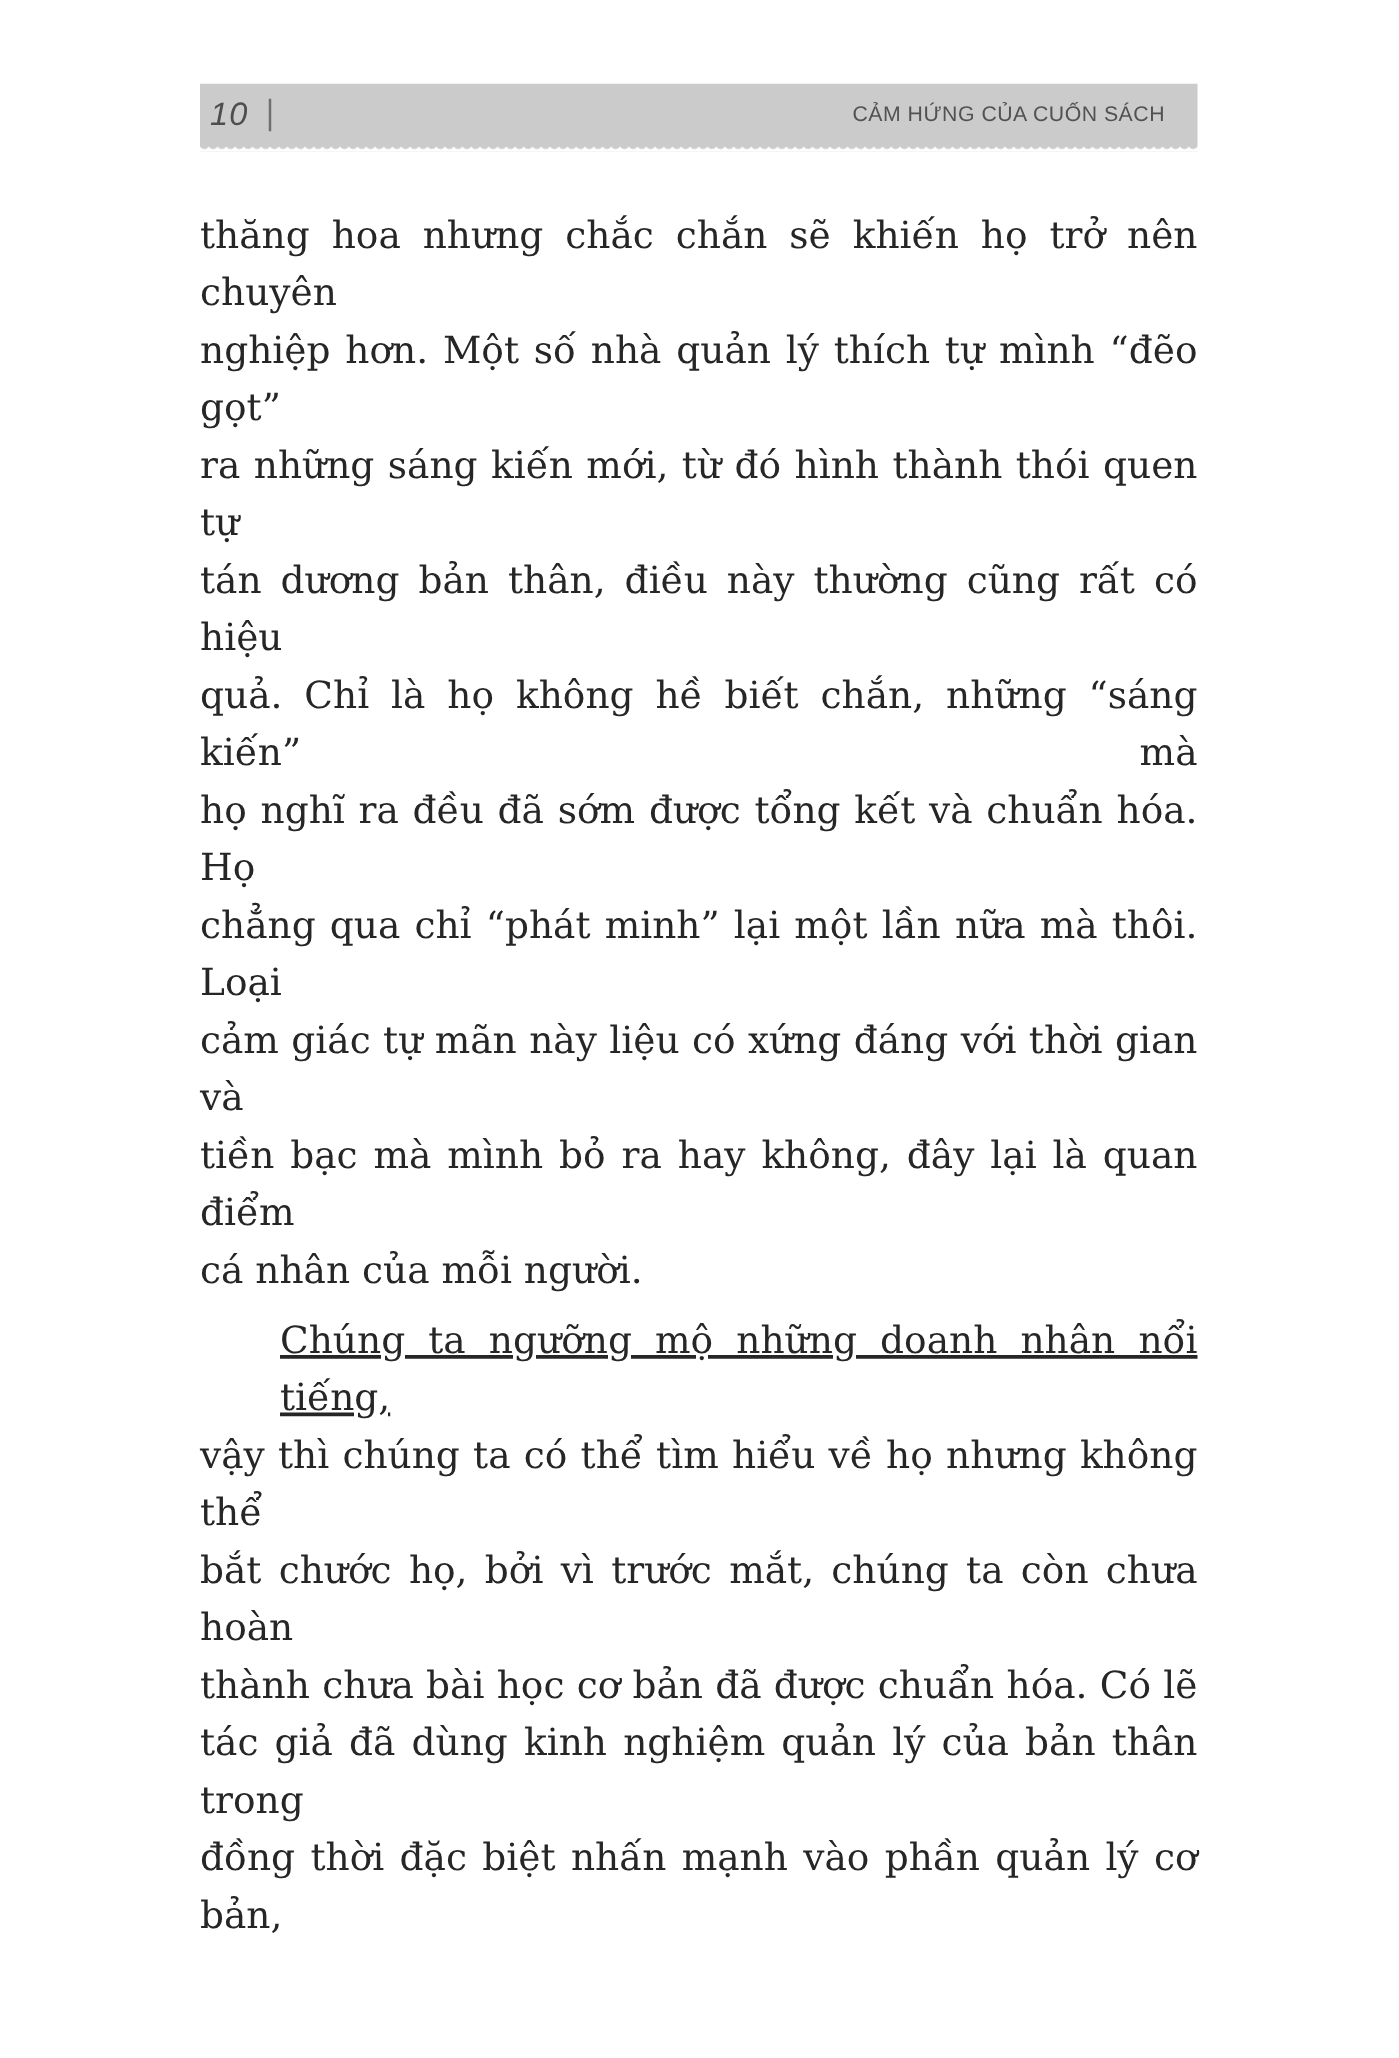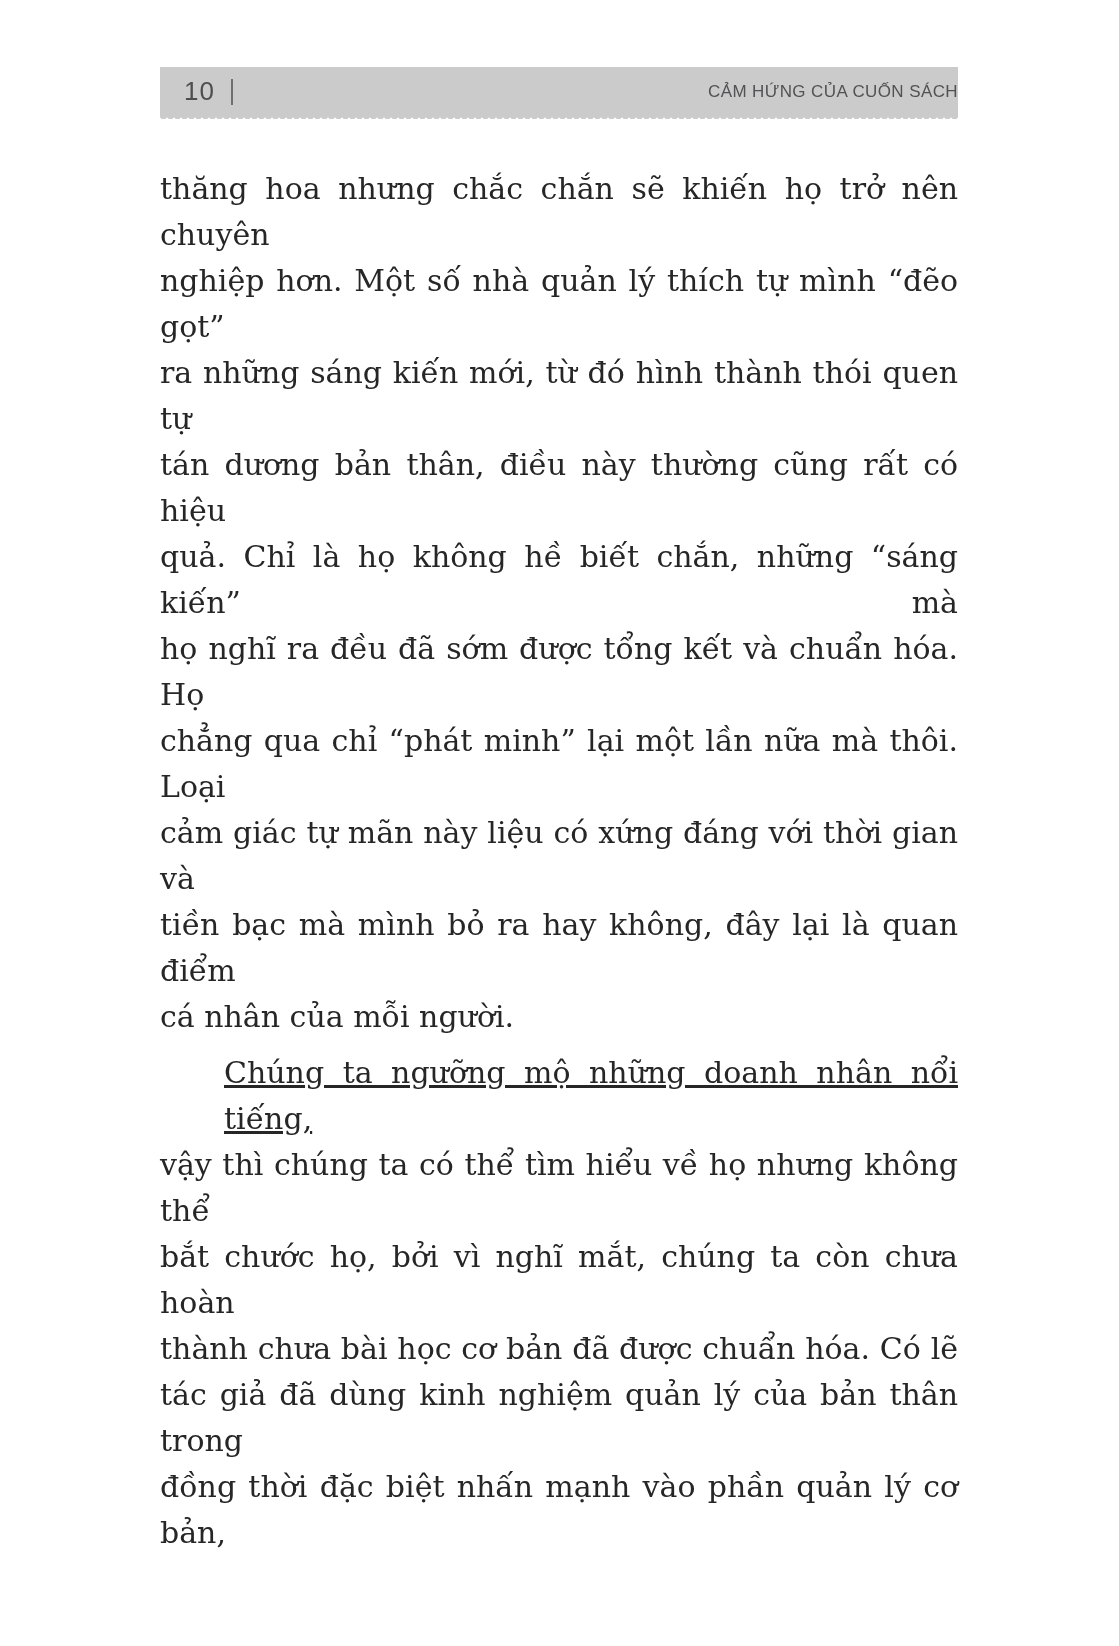--- a/index.html
+++ b/index.html
@@ -39,8 +39,9 @@
   .page-number {
     font-size: 26px;
     color: #4e4e50;
-    padding-left: 24px;
+    padding-left: 8px;
     letter-spacing: 1px;
+    font-style: italic;
   }
   .header-divider {
     width: 2px;

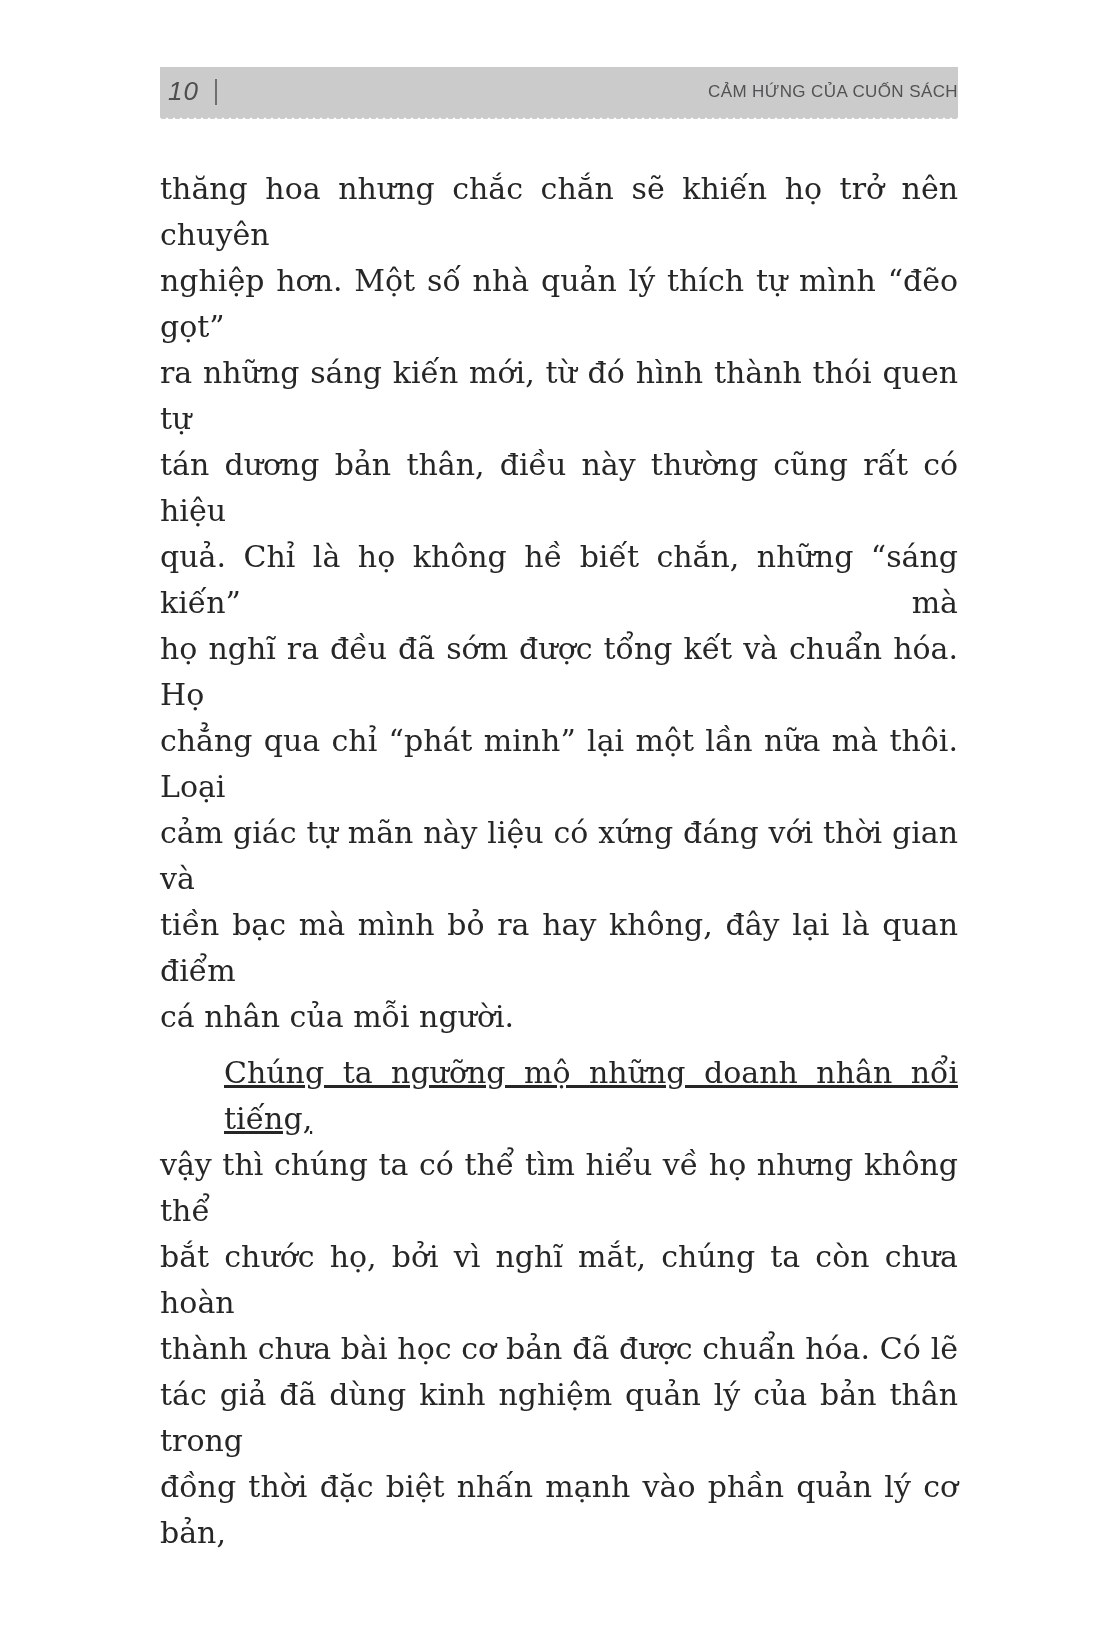--- a/index.html
+++ b/index.html
@@ -51,6 +51,7 @@
   }
   .running-title {
     margin-left: auto;
+    padding-right: 26px;
     font-size: 17px;
     letter-spacing: 0.4px;
     color: #525254;

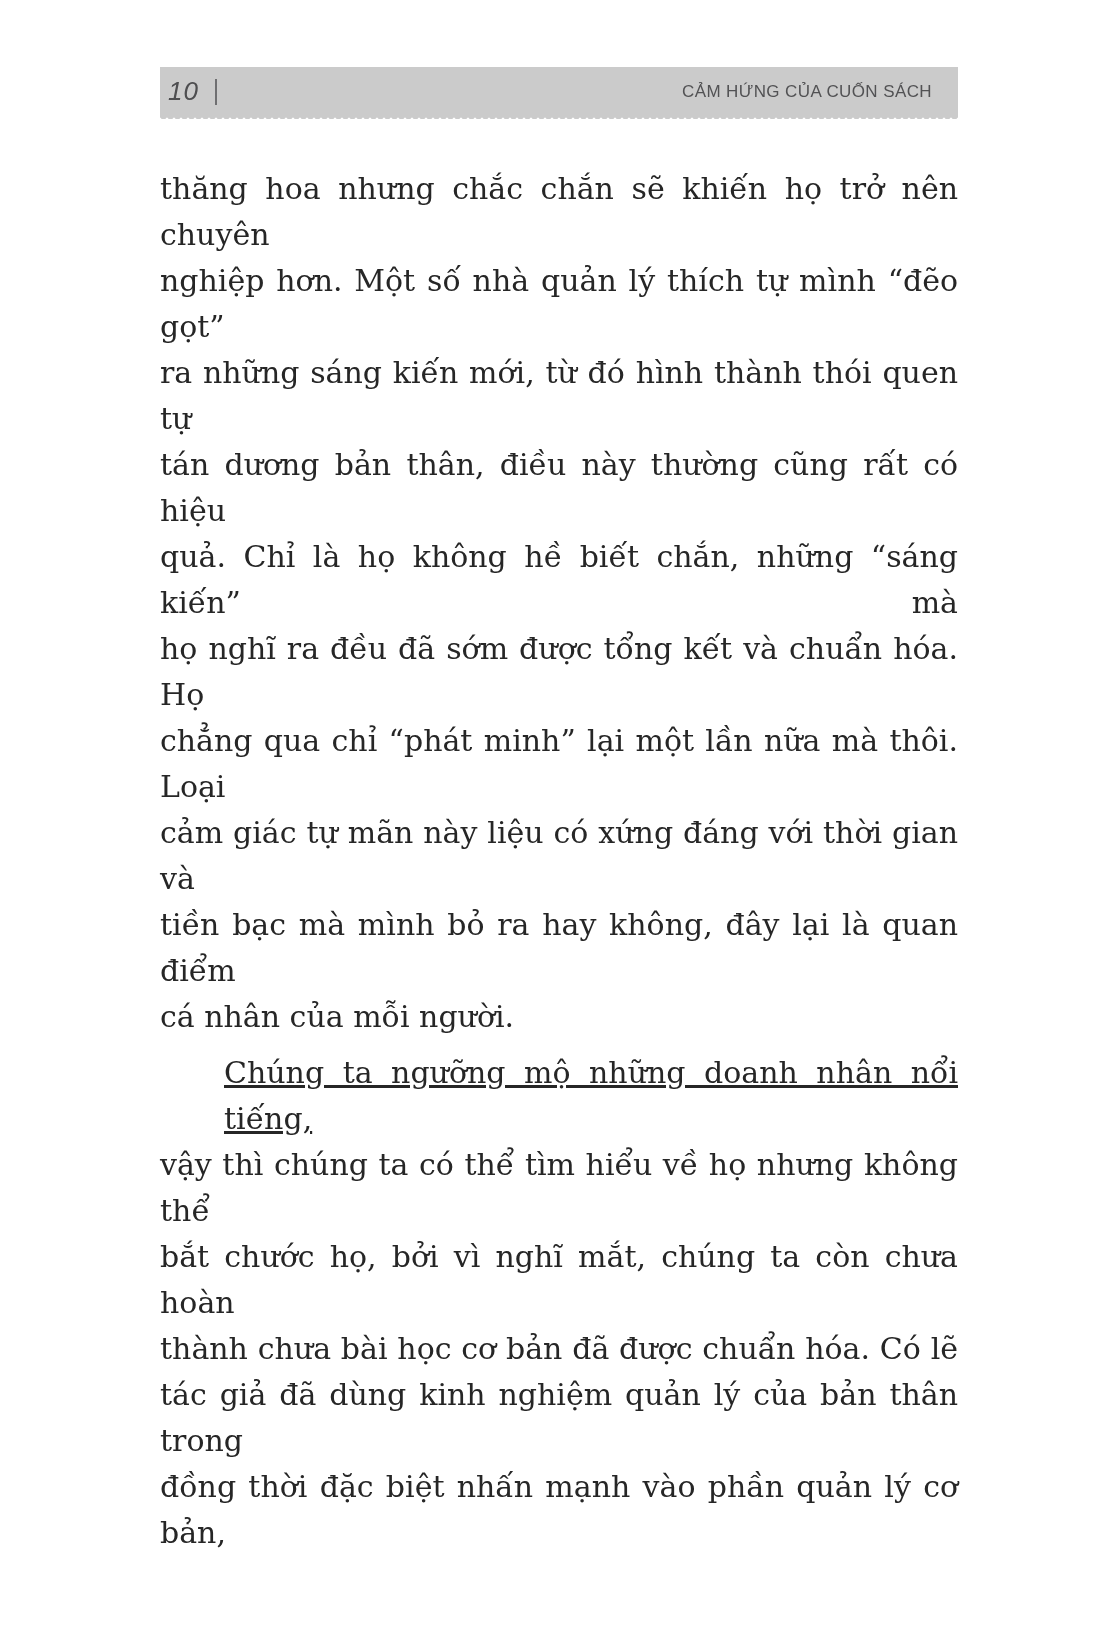--- a/index.html
+++ b/index.html
@@ -107,7 +107,7 @@
     <div class="para">
       <div class="jline indent">Chúng ta ngưỡng mộ những doanh nhân nổi tiếng,</div>
       <div class="jline">vậy thì chúng ta có thể tìm hiểu về họ nhưng không thể</div>
-      <div class="jline">bắt chước họ, bởi vì nghĩ mắt, chúng ta còn chưa hoàn</div>
+      <div class="jline">bắt chước họ, bởi vì trước mắt, chúng ta còn chưa hoàn</div>
       <div class="jline">thành chưa bài học cơ bản đã được chuẩn hóa. Có lẽ</div>
       <div class="jline">tác giả đã dùng kinh nghiệm quản lý của bản thân trong</div>
       <div class="jline">đồng thời đặc biệt nhấn mạnh vào phần quản lý cơ bản,</div>

